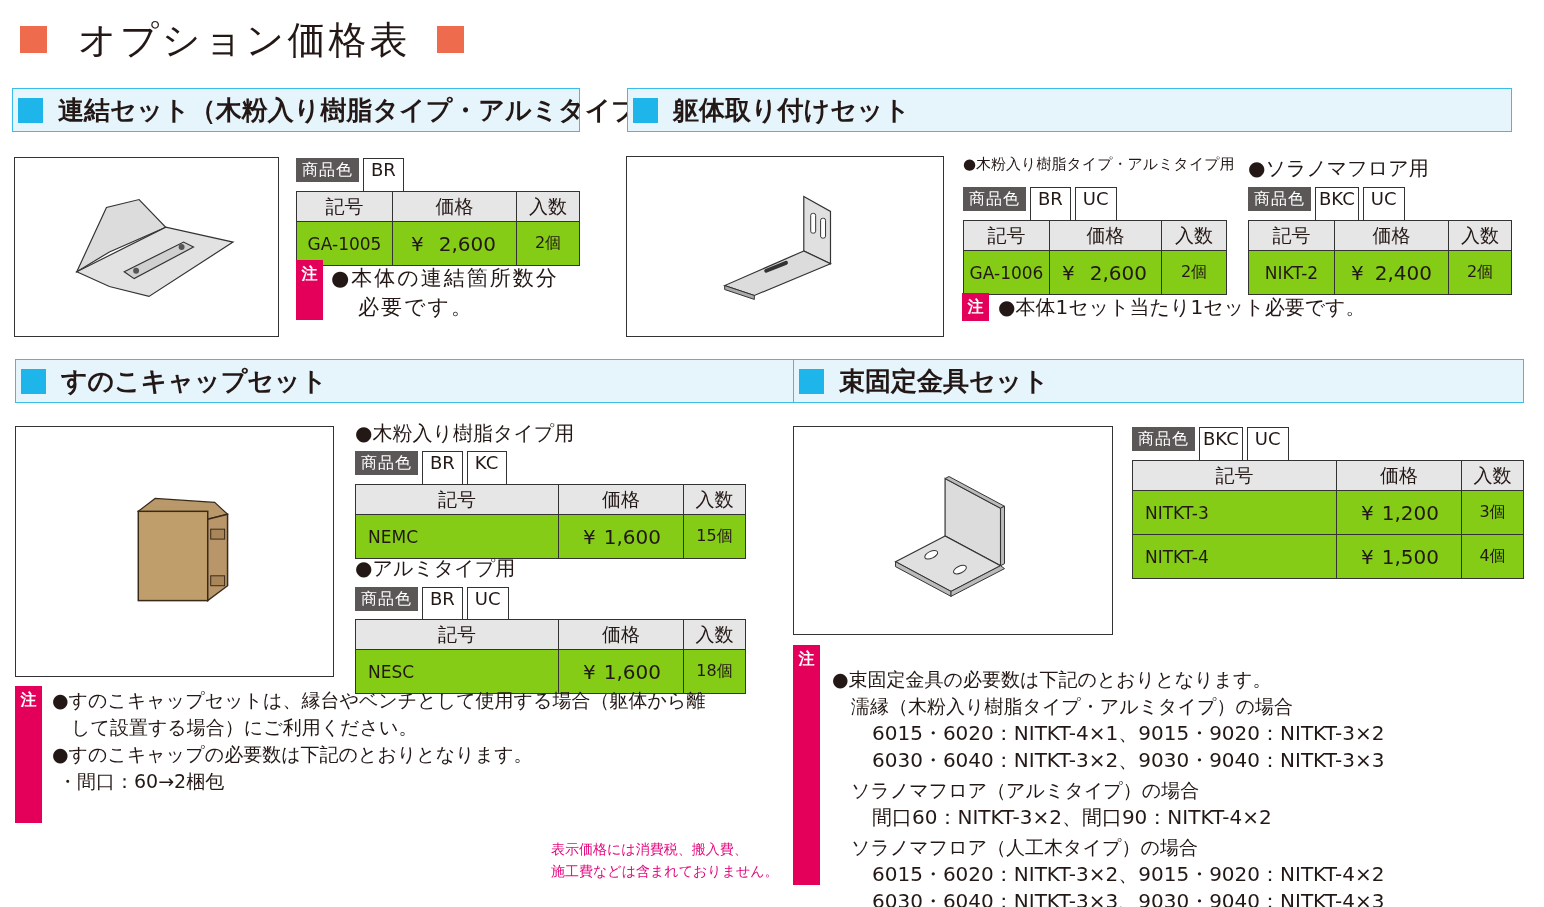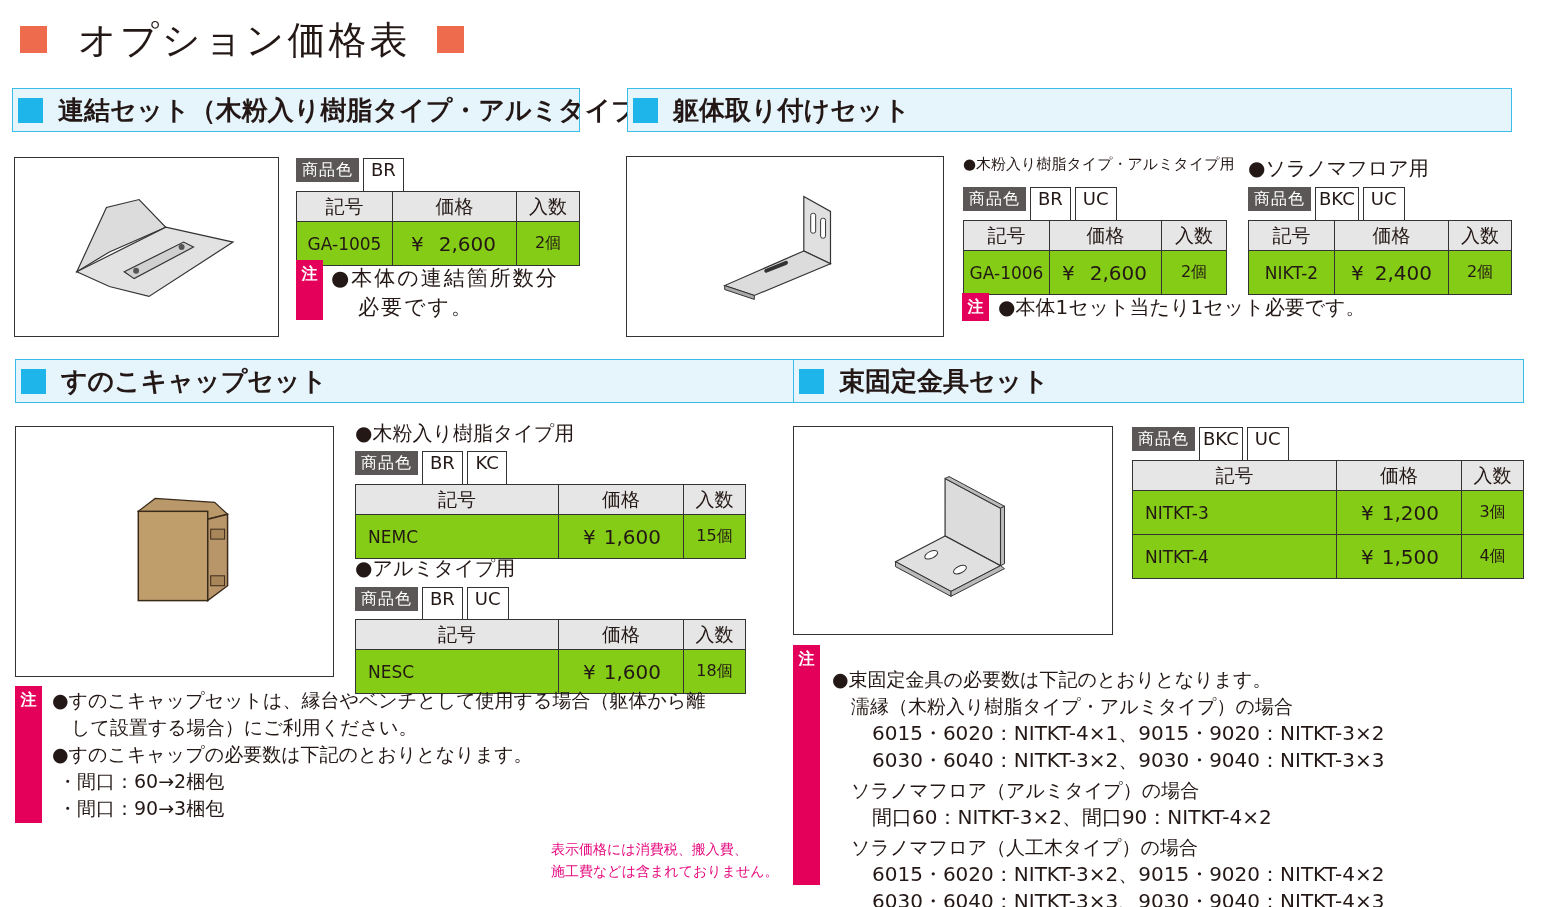--- a/index.html
+++ b/index.html
@@ -23,7 +23,7 @@
   
   .color-row { position: absolute; display: flex; height: 24px; gap: 4px; }
   .color-row .lbl { background: #5b5757; color: #fff; font-size: 16px; padding: 0 6px; line-height: 24px; height: 24px; letter-spacing: 1px; }
-  .color-row .chip { border: 1.5px solid #333; font-size: 18px; line-height: 21px; padding: 0 7px; height: 40px; background: #fff; min-width: 40px; text-align: right; }
+  .color-row .chip { border: 1.5px solid #333; font-size: 18px; line-height: 21px; padding: 0 7px; height: 40px; background: #fff; min-width: 40px; text-align: left; }
   
   table.pt { position: absolute; border-collapse: collapse; border: 1.5px solid #333; background: #84cc16; }
   table.pt th { background: #e6e6e6; font-weight: normal; font-size: 19px; height: 30px; border: 1.5px solid #333; text-align: center; padding: 0; }

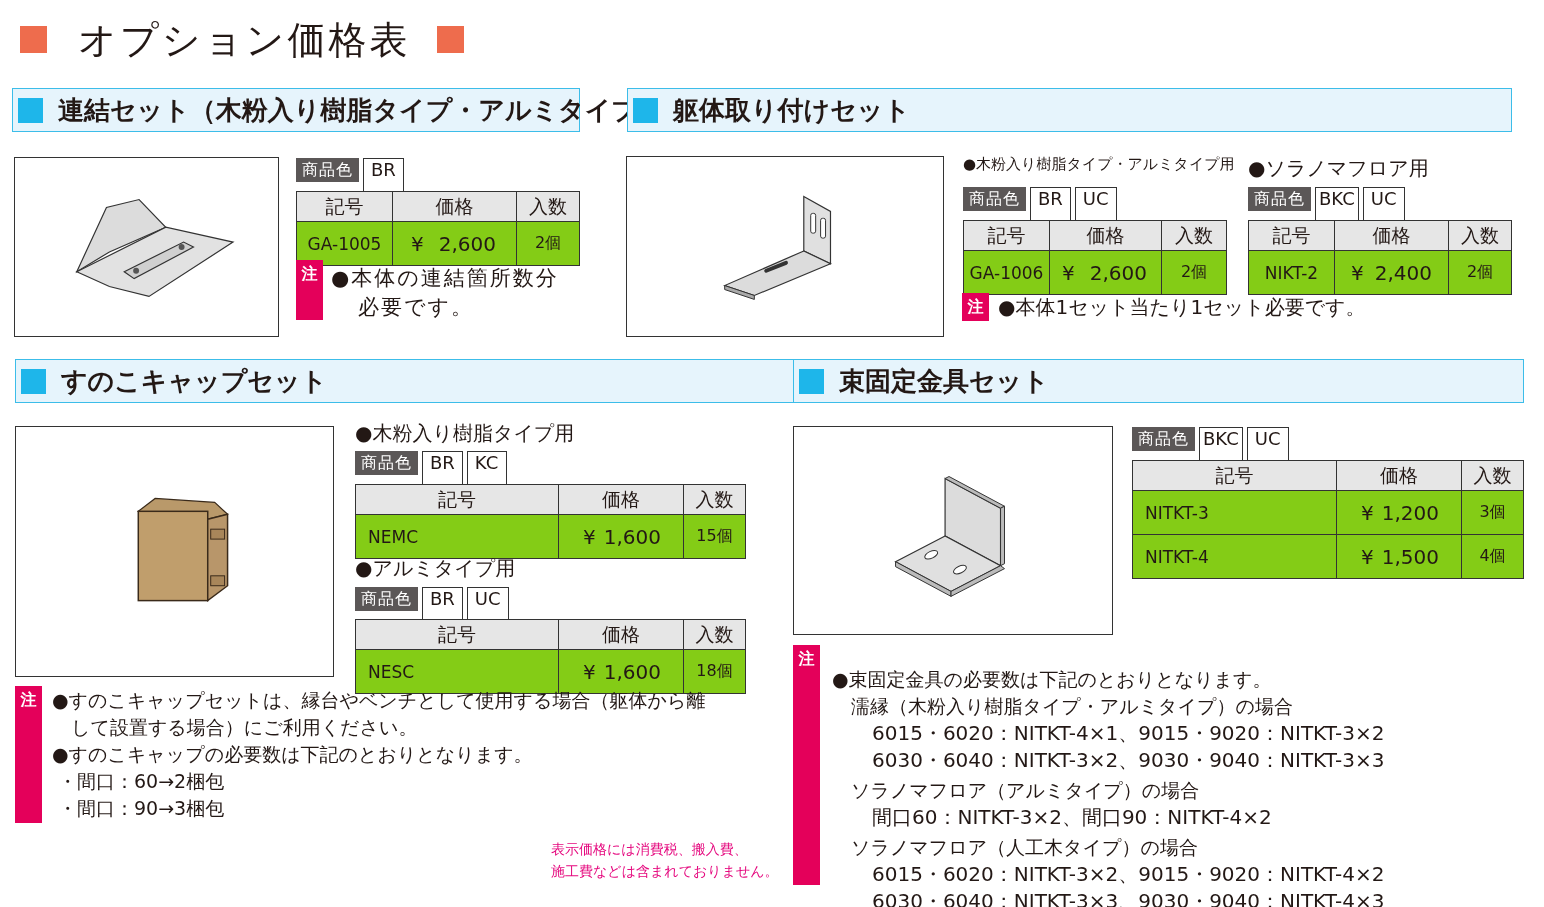--- a/index.html
+++ b/index.html
@@ -214,7 +214,6 @@
   <div>　して設置する場合）にご利用ください。</div>
   <div>●すのこキャップの必要数は下記のとおりとなります。</div>
   <div style="padding-left:6px">・間口：60→2梱包</div>
-  <div style="padding-left:6px">・間口：90→3梱包</div>
 </div>
 <div class="disclaimer" style="left:551px; top:838px;">
   <div>表示価格には消費税、搬入費、</div>

